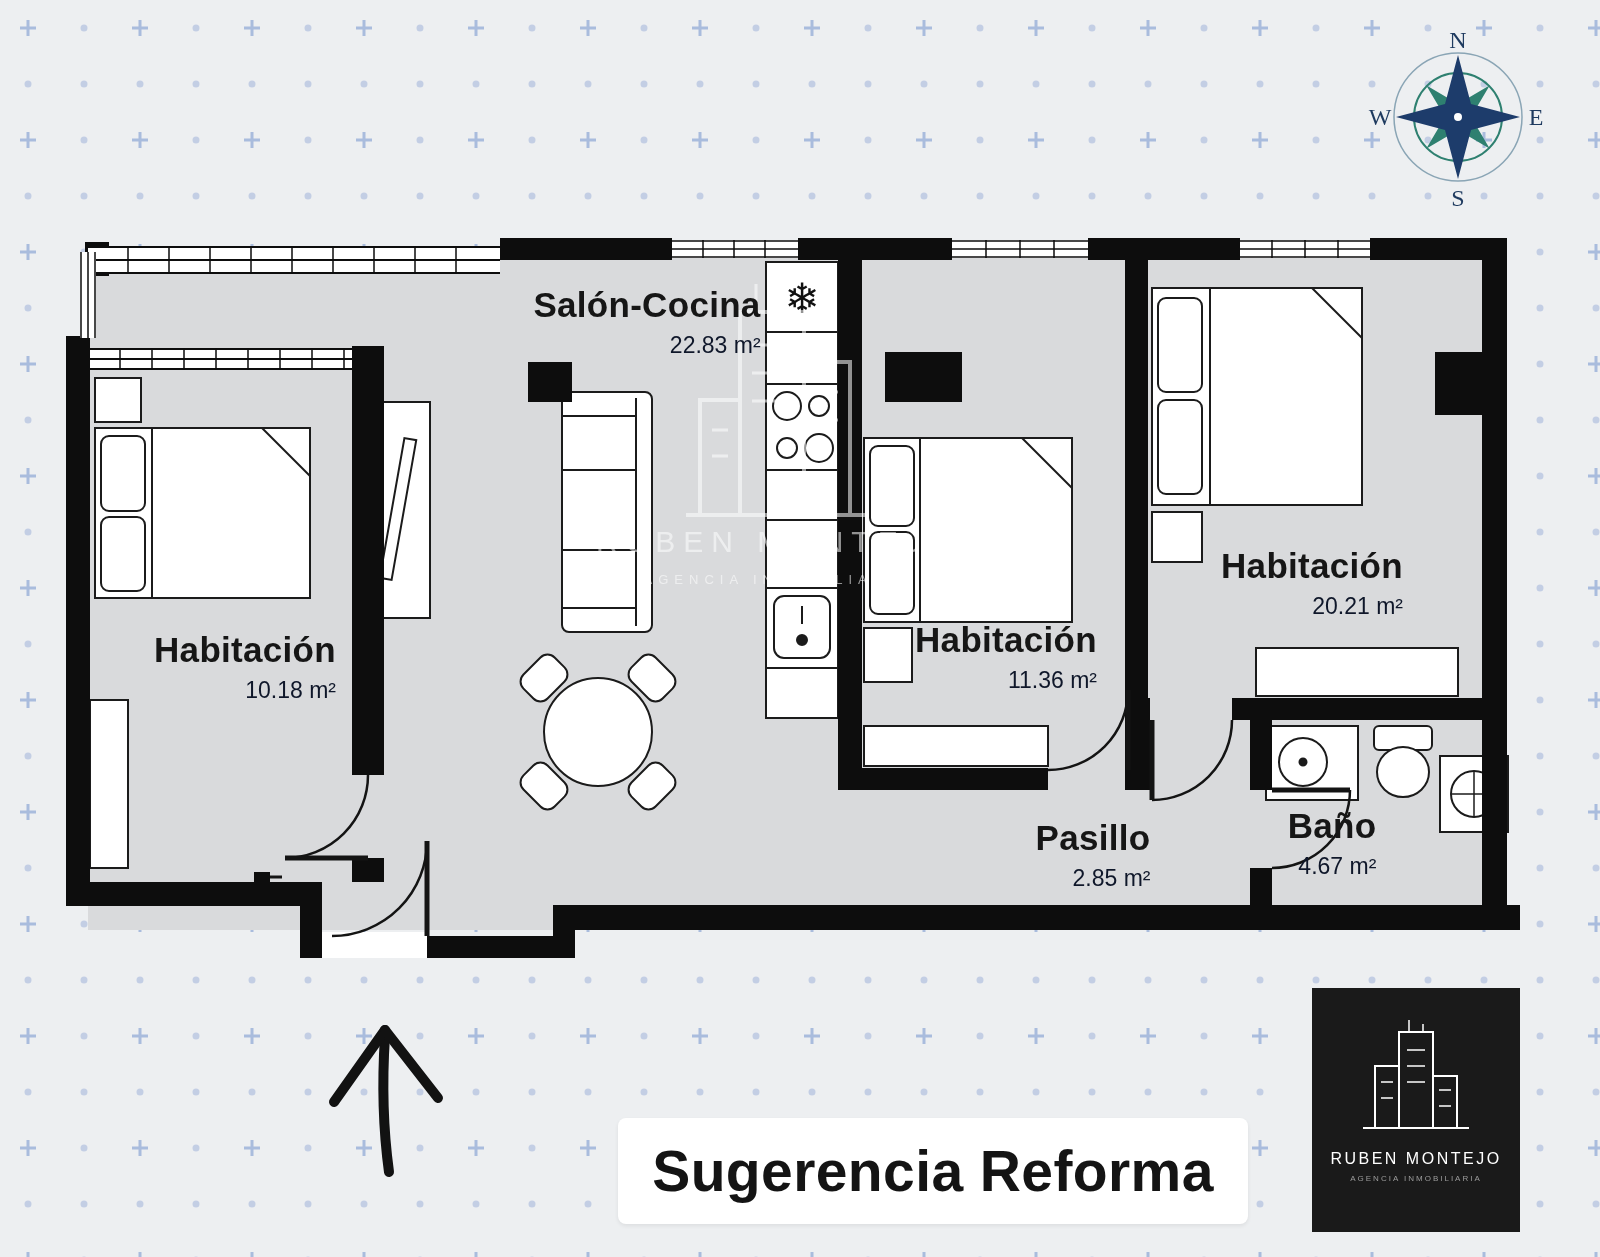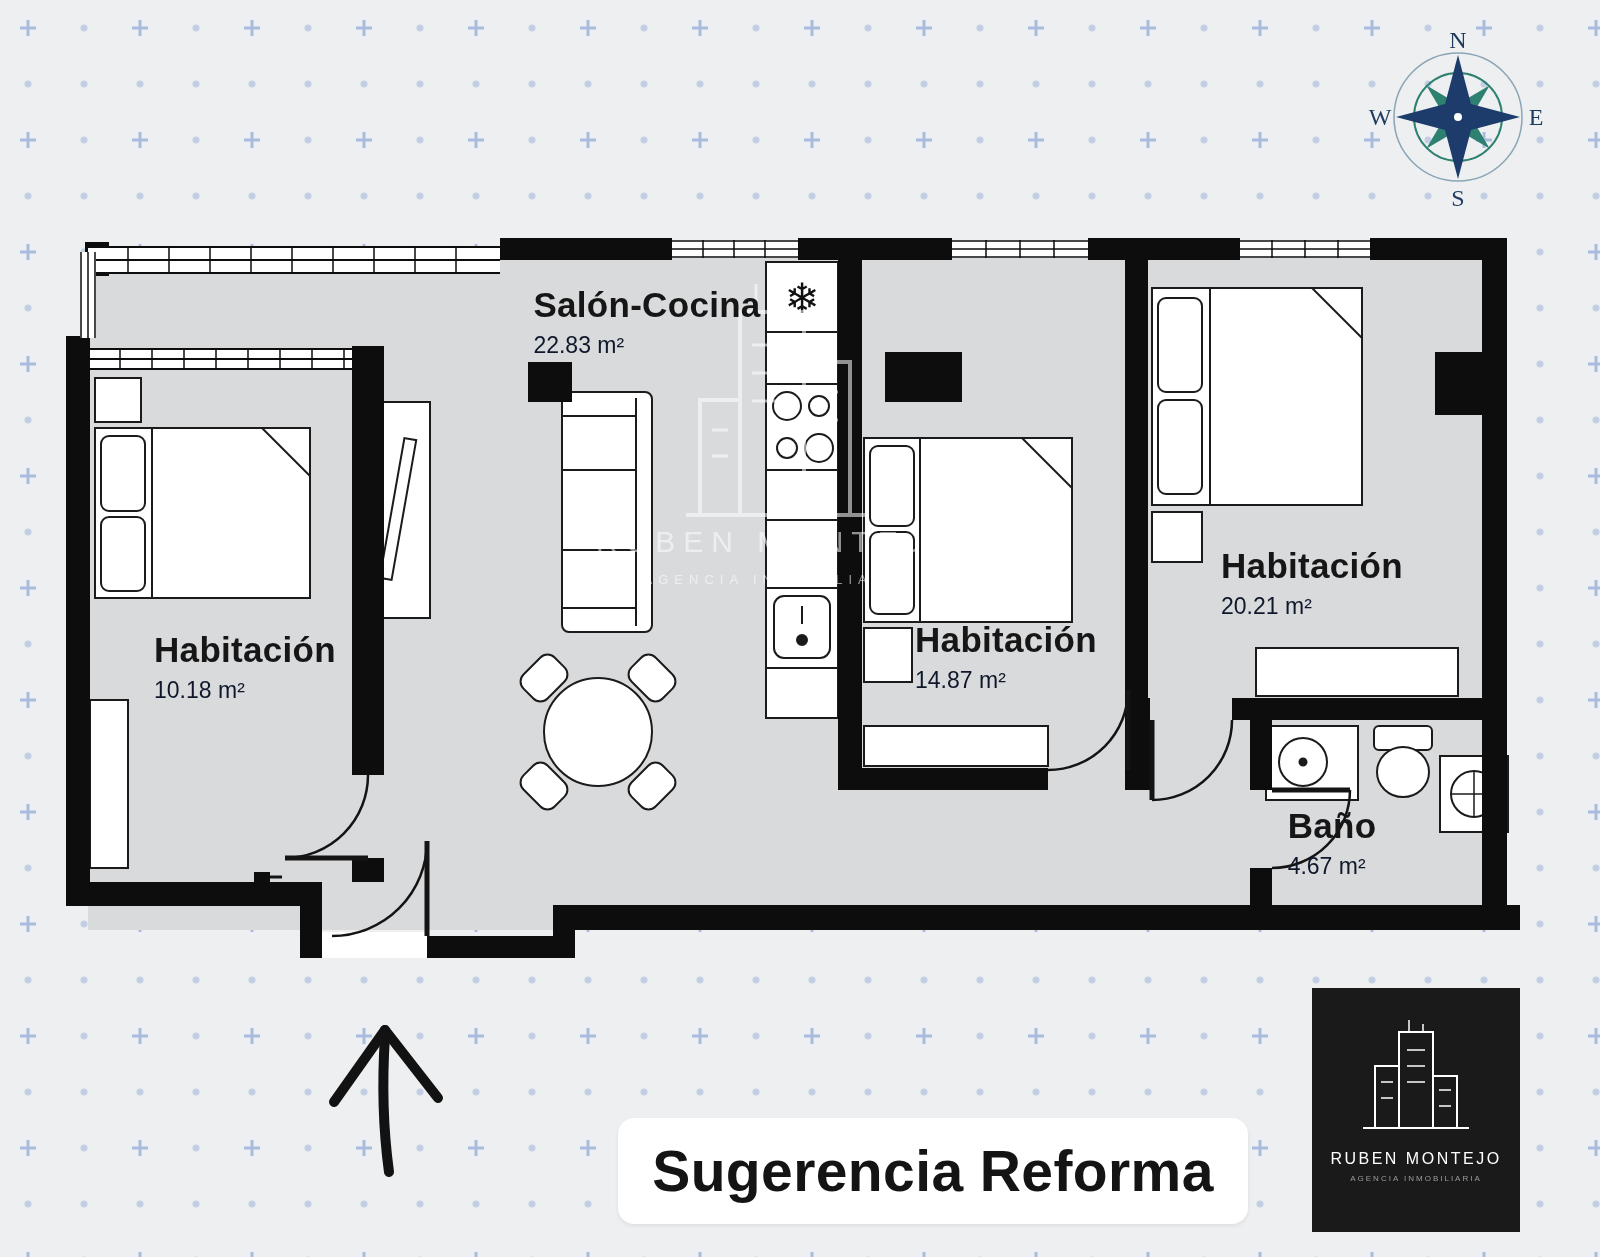--- a/index.html
+++ b/index.html
@@ -6,7 +6,7 @@
   .stage{position:relative;width:1600px;height:1257px;overflow:hidden;
          font-family:"Liberation Sans",sans-serif;background:#edeff1;}
   svg.layer{position:absolute;left:0;top:0;}
-  .room-label{position:absolute;transform:translate(-50%,-50%);text-align:left;color:#161616;}
+  .room-label{position:absolute;transform:translate(-50%,-50%);text-align:right;color:#161616;}
   .room-label .name{font-size:35px;font-weight:600;letter-spacing:.3px;white-space:nowrap;}
   .room-label .area{font-size:23px;margin-top:7px;color:#0f172a;}
   .title-card{position:absolute;left:618px;top:1118px;width:630px;height:106px;background:#ffffff;

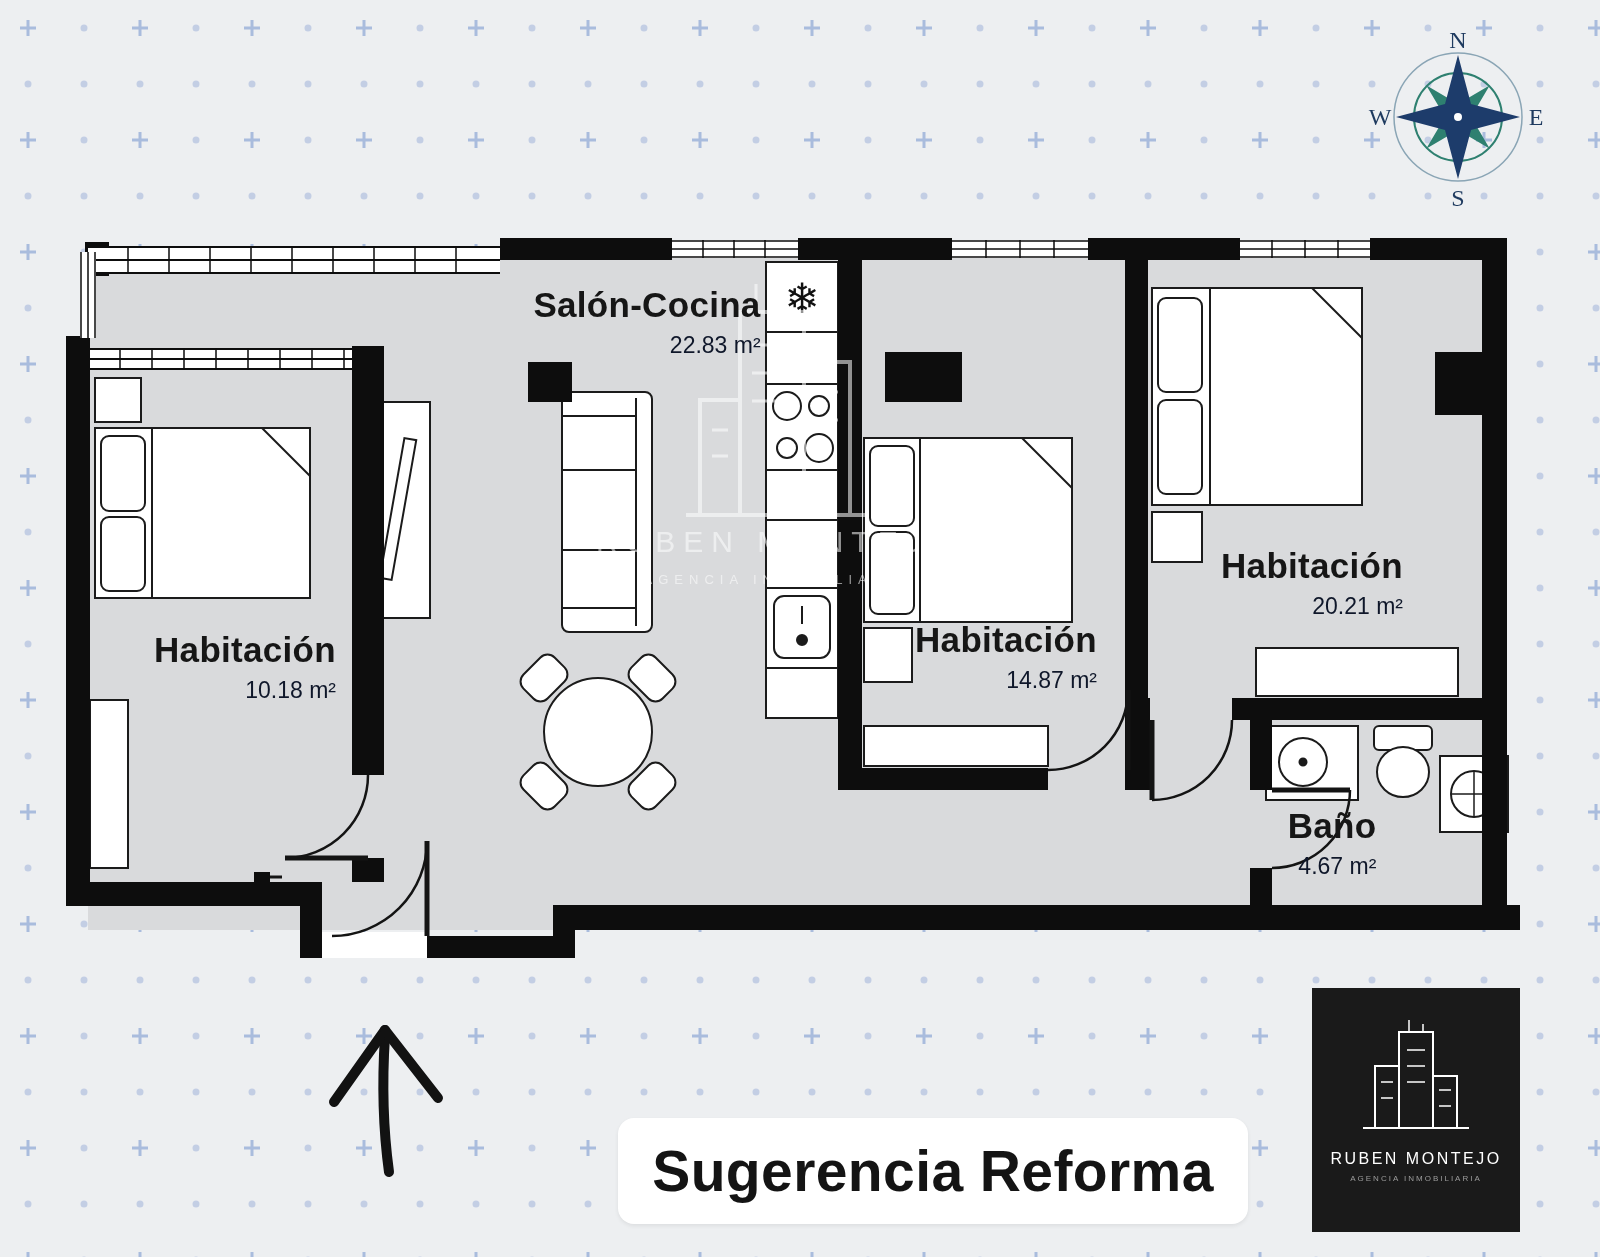--- a/index.html
+++ b/index.html
@@ -260,7 +260,7 @@
   </div>
   <div class="room-label" style="left:1006px;top:657px">
     <div class="name">Habitación</div>
-    <div class="area">14.87 m²</div>
+    <div class="area">11.36 m²</div>
   </div>
   <div class="room-label" style="left:1312px;top:583px">
     <div class="name">Habitación</div>

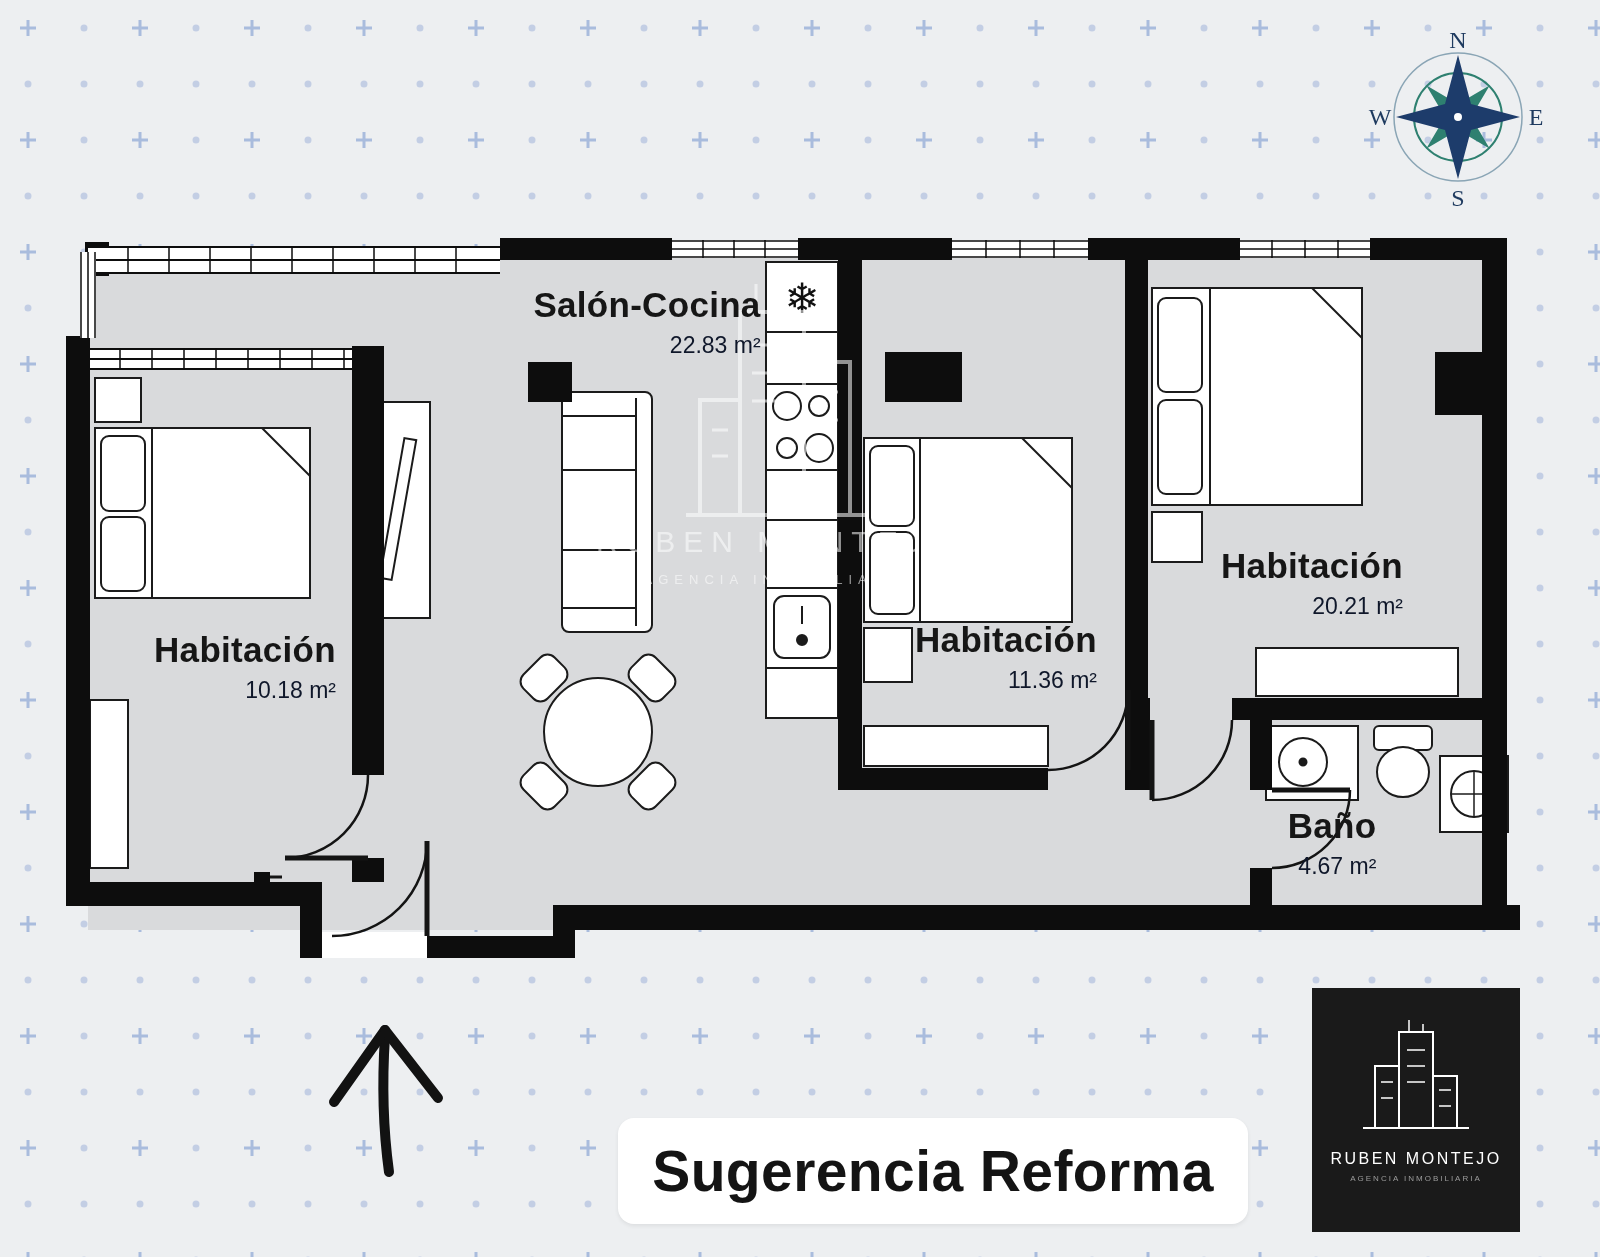--- a/index.html
+++ b/index.html
@@ -266,6 +266,10 @@
     <div class="name">Habitación</div>
     <div class="area">20.21 m²</div>
   </div>
+  <div class="room-label" style="left:1093px;top:855px">
+    <div class="name">Pasillo</div>
+    <div class="area">2.85 m²</div>
+  </div>
   <div class="room-label" style="left:1332px;top:843px">
     <div class="name">Baño</div>
     <div class="area">4.67 m²</div>

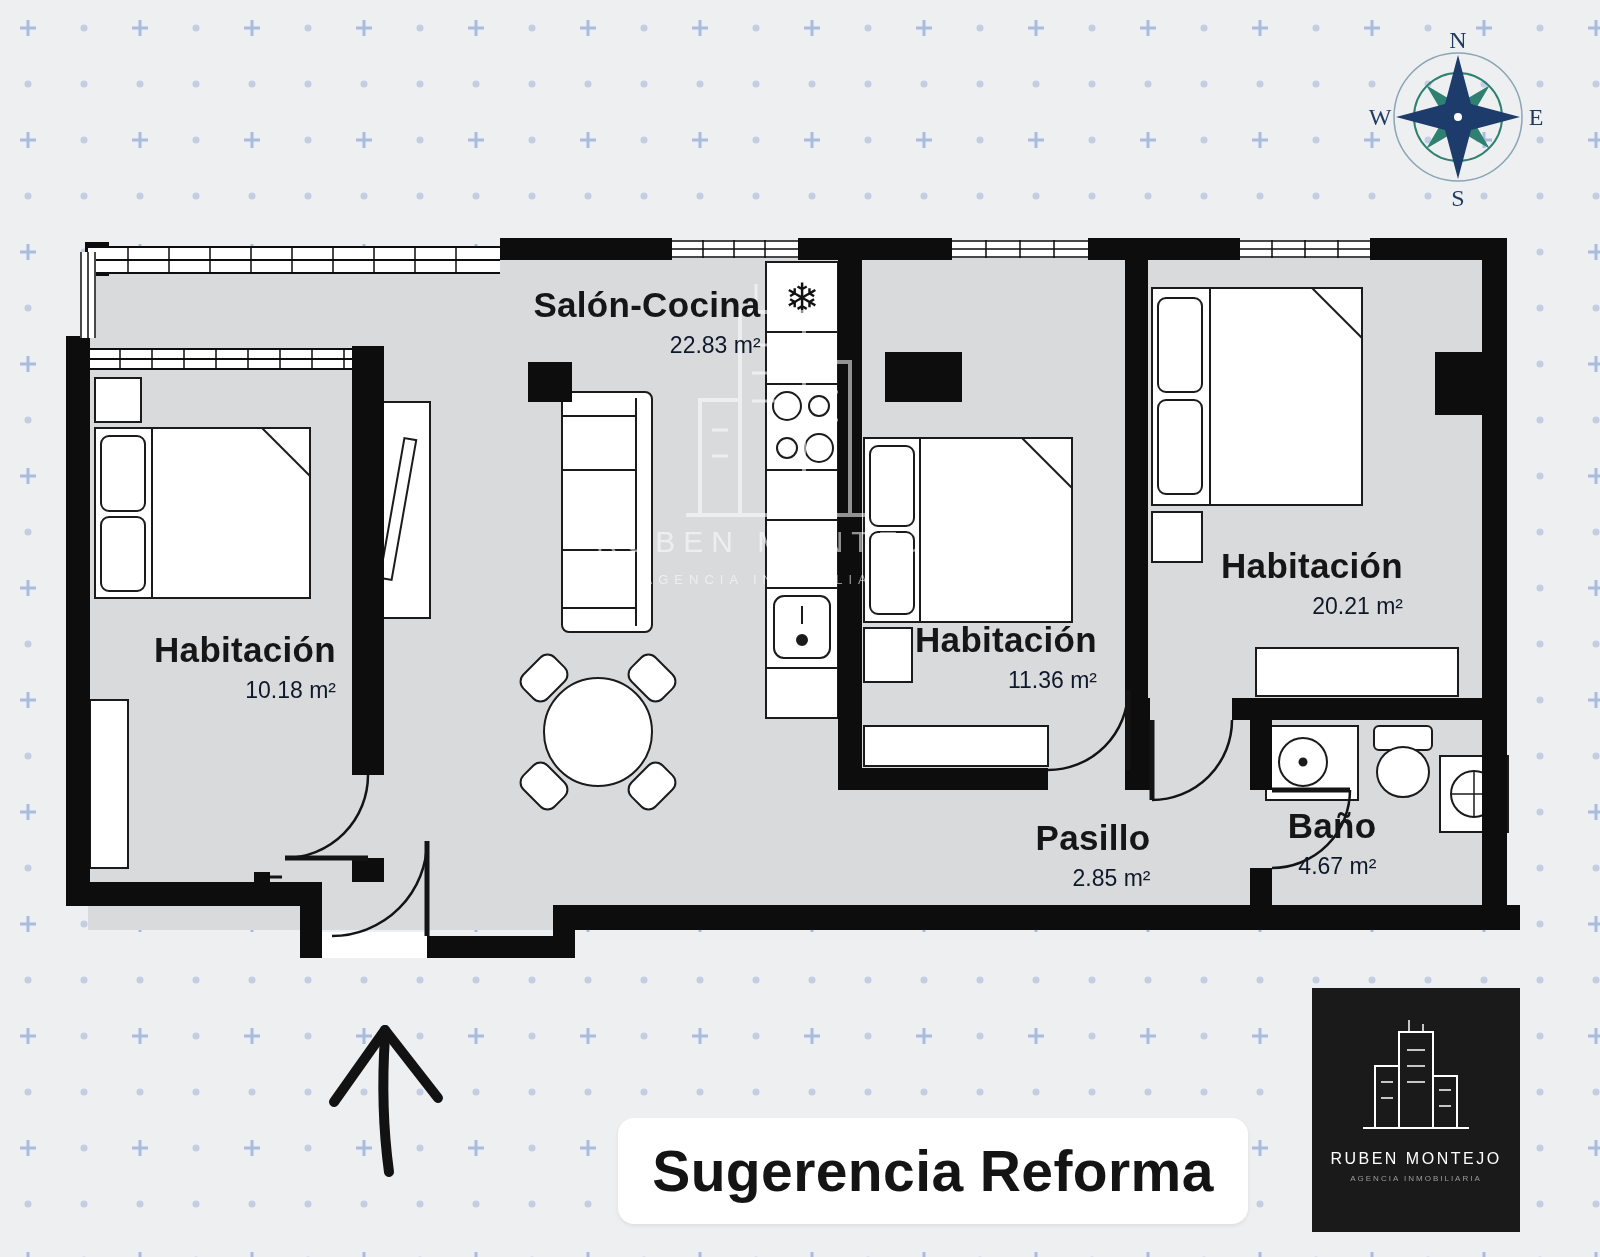--- a/index.html
+++ b/index.html
@@ -10,7 +10,7 @@
   .room-label .name{font-size:35px;font-weight:600;letter-spacing:.3px;white-space:nowrap;}
   .room-label .area{font-size:23px;margin-top:7px;color:#0f172a;}
   .title-card{position:absolute;left:618px;top:1118px;width:630px;height:106px;background:#ffffff;
-              border-radius:16px;display:flex;align-items:center;justify-content:center;
+              border-radius:8px;display:flex;align-items:center;justify-content:center;
               box-shadow:0 2px 4px rgba(0,0,0,.07);}
   .title-card .title-text{font-size:57px;font-weight:700;color:#141414;letter-spacing:.4px;white-space:nowrap;}
   .brand-box{position:absolute;left:1312px;top:988px;width:208px;height:244px;background:#1a1a1a;

